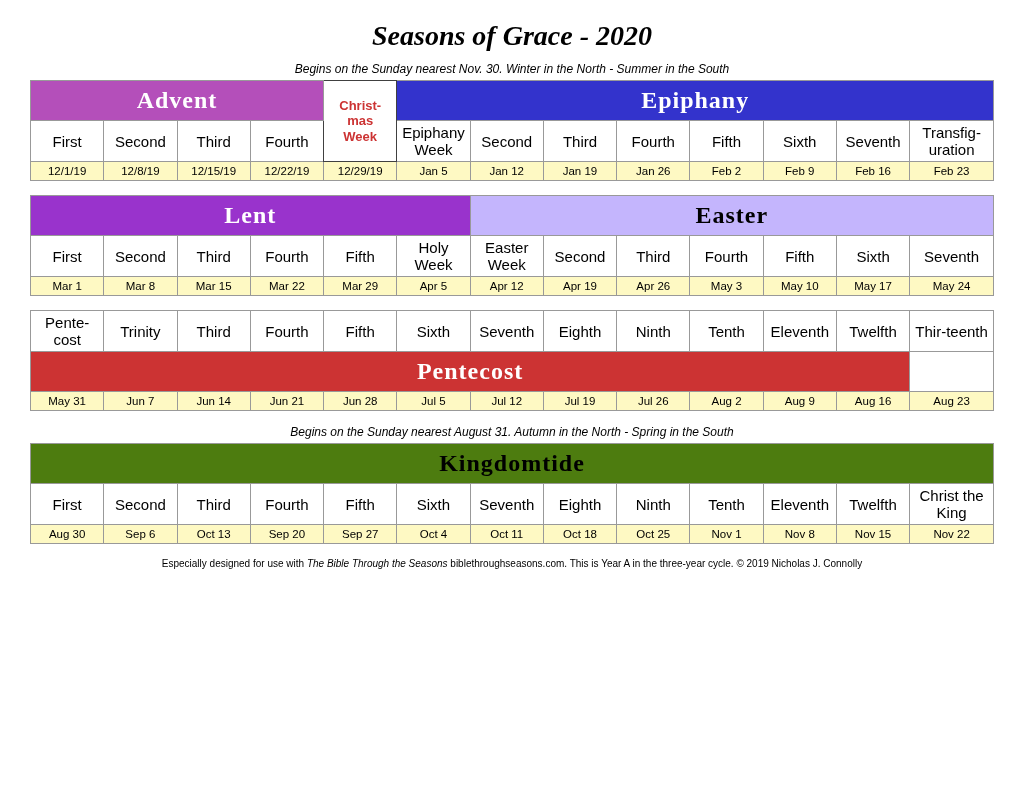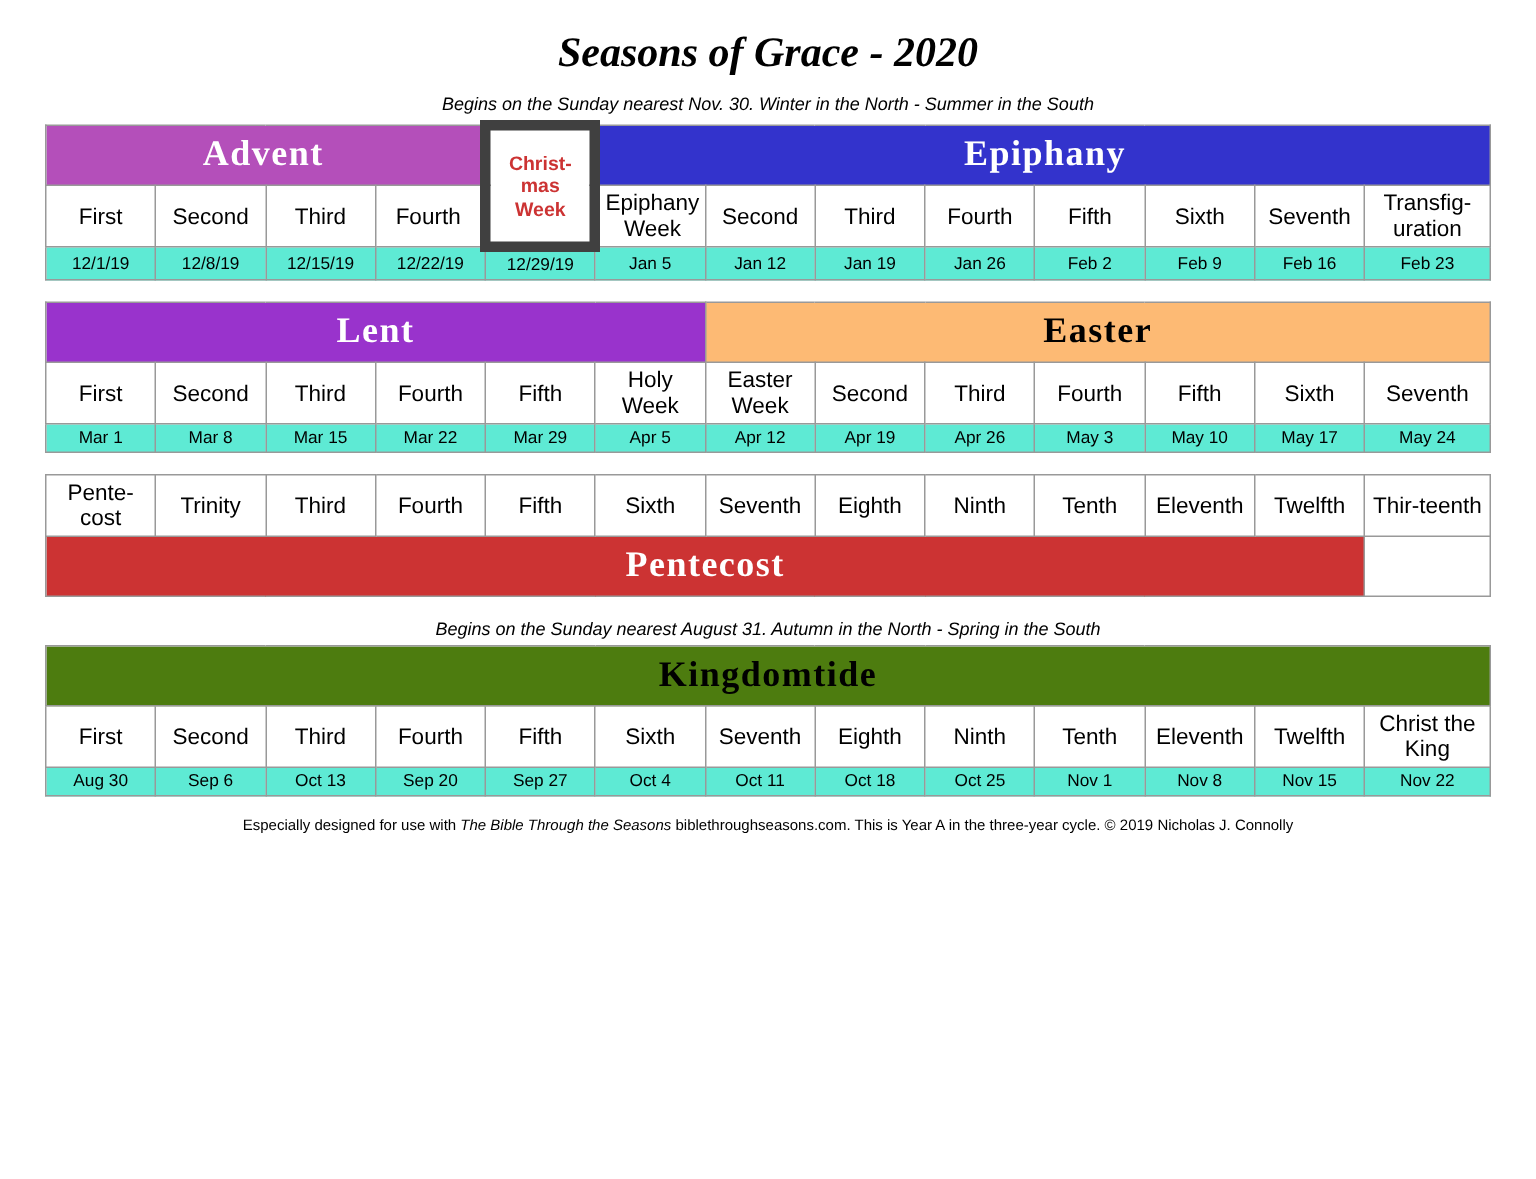--- a/index.html
+++ b/index.html
@@ -97,7 +97,7 @@
 
       <tr>
         <td colspan="4" class="header-cell advent-header">Advent</td>
-        <td rowspan="2" style="border:7px solid #404040; vertical-align:middle; padding:4px 2px;">
+        <td rowspan="2" style="border:1px solid #404040; vertical-align:middle; padding:4px 2px;">
           <span class="christmas-text">Christ-<br>mas<br>Week</span>
         </td>
         <td colspan="8" class="header-cell epiphany-header">Epiphany</td>

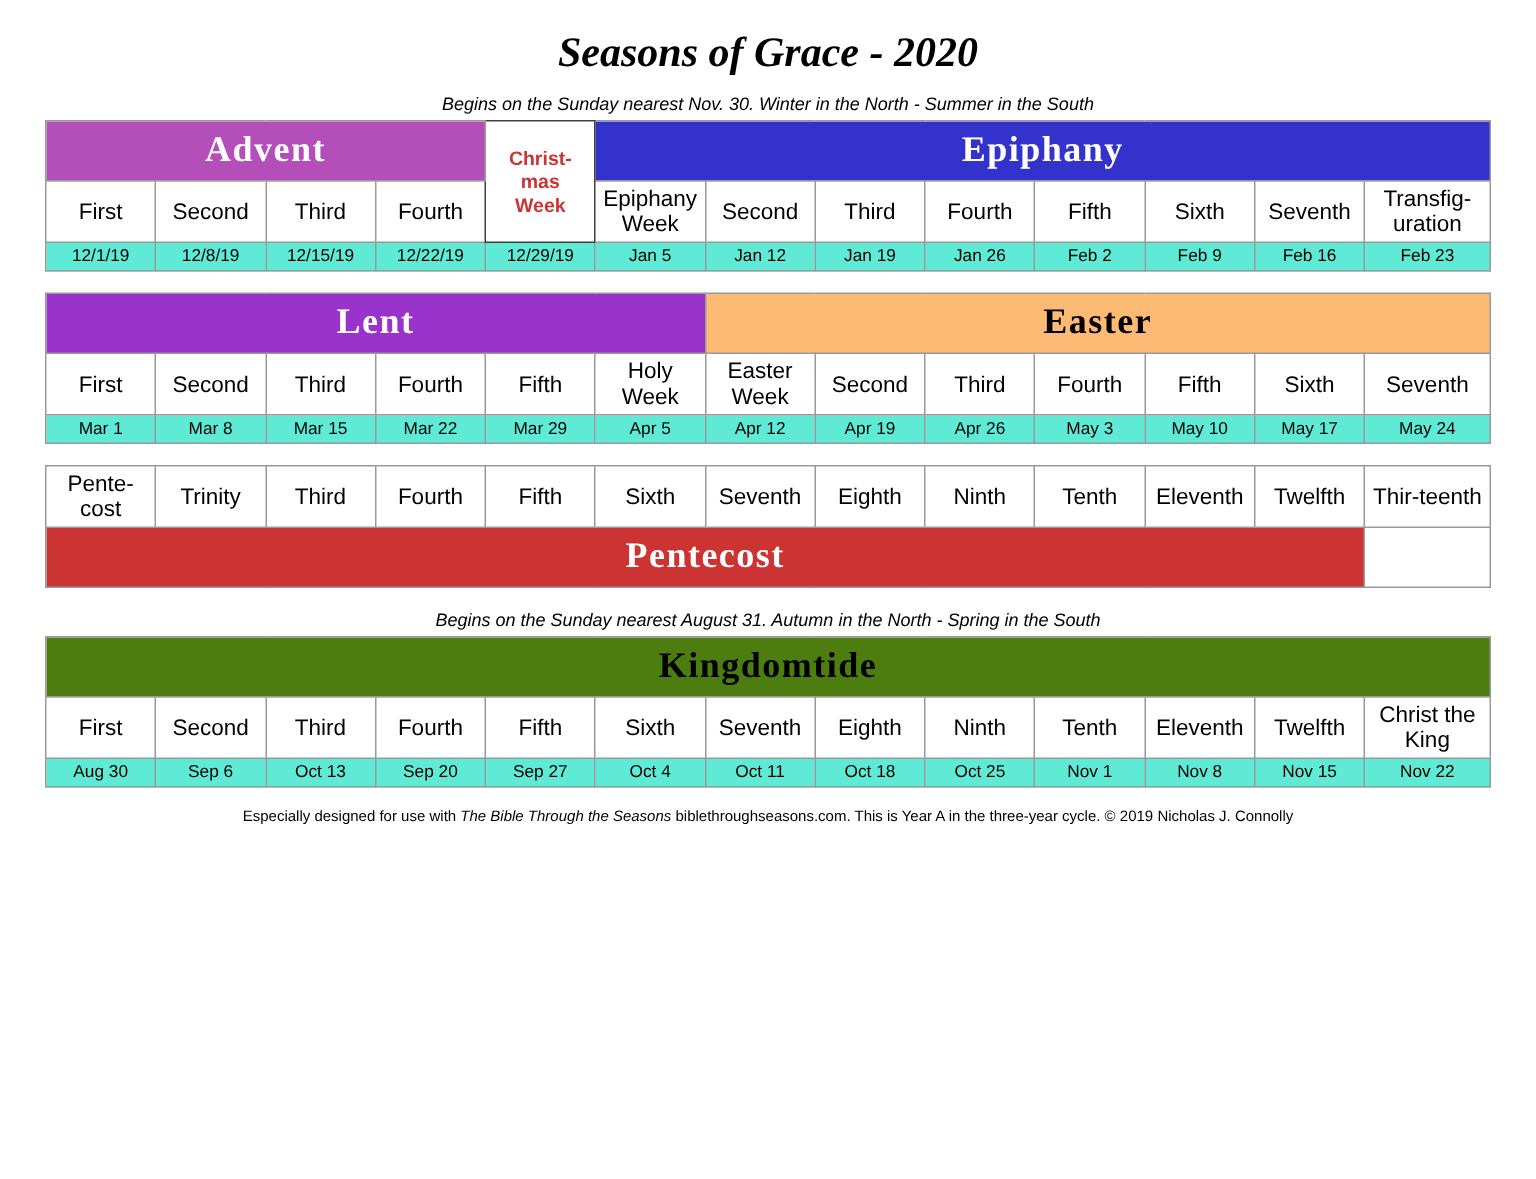--- a/index.html
+++ b/index.html
@@ -56,7 +56,7 @@
     .pentecost-header { background-color: #cc3333; }
     .kingdomtide-header { background-color: #4d7c0f; color: #000; }
     .week-label { font-size: 15px; background-color: #fff; }
-    .date-row td { background-color: #5eead4; font-size: 11.5px; }
+    .date-row td { background-color: #fef9c3; font-size: 11.5px; }
     .footer-note {
       font-size: 10px;
       text-align: center;

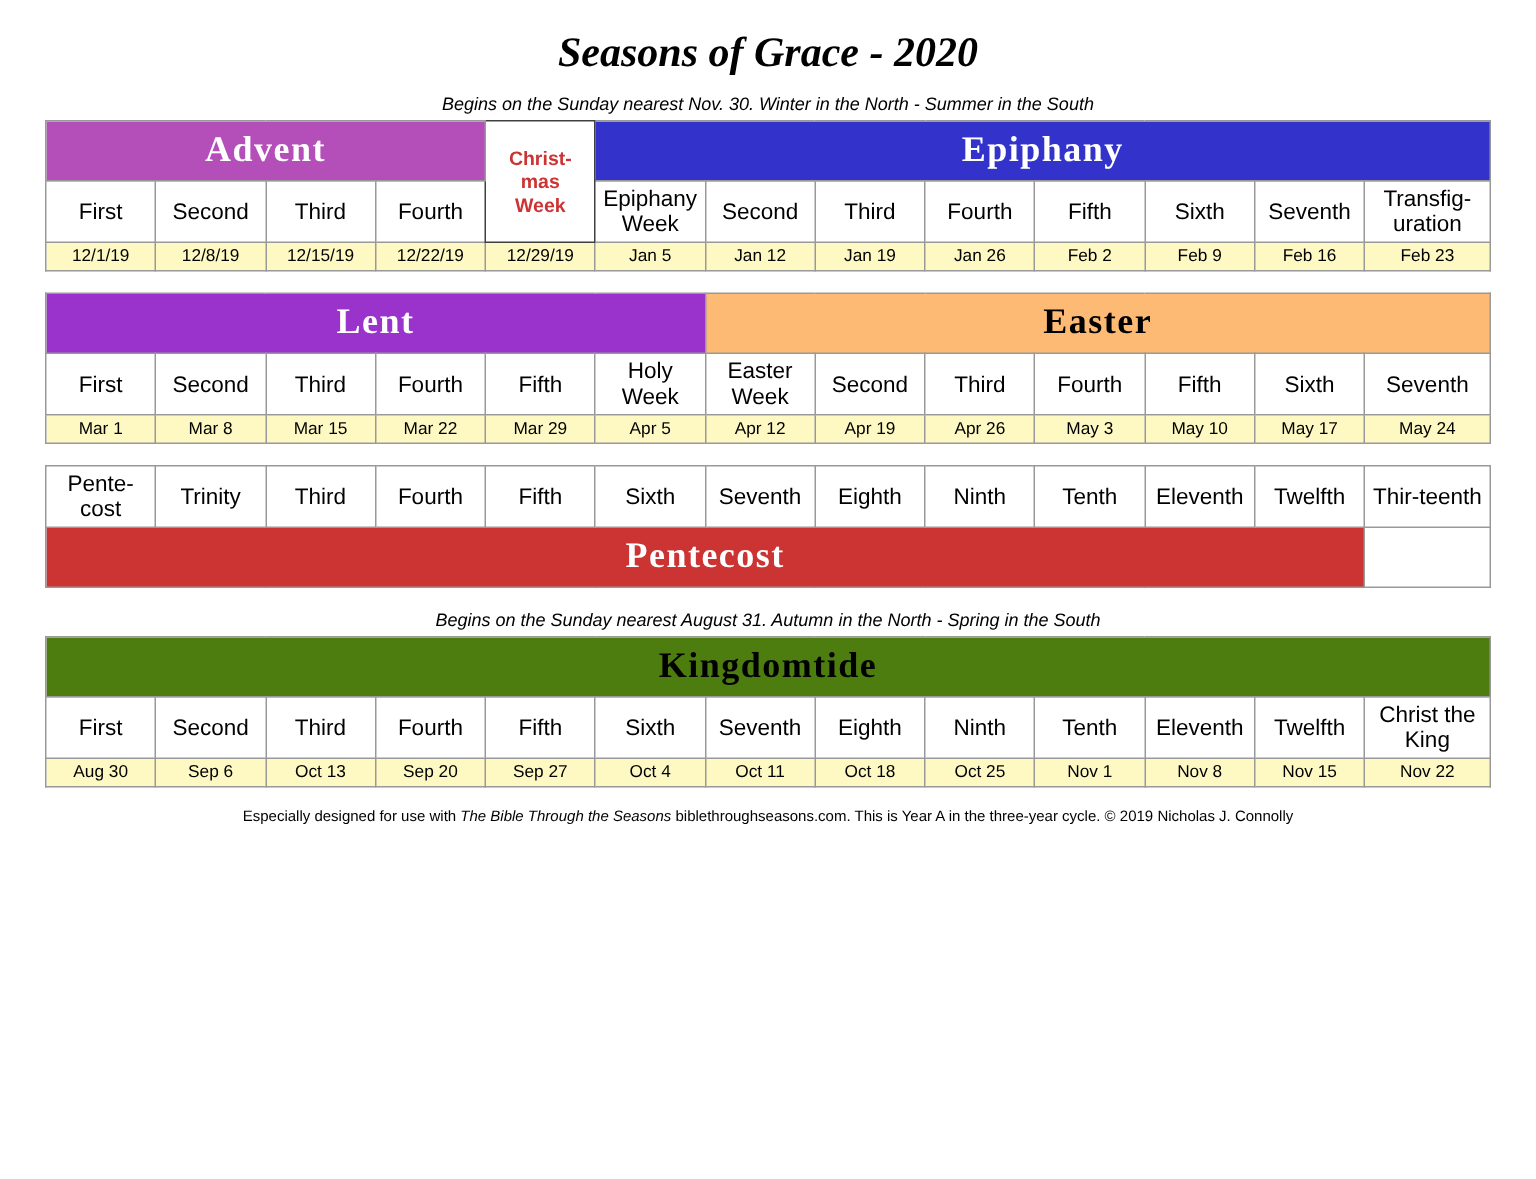--- a/index.html
+++ b/index.html
@@ -52,7 +52,7 @@
     .christmas-text { color: #cc3333; font-weight: bold; font-size: 13px; line-height: 1.2; }
     .epiphany-header { background-color: #3333cc; }
     .lent-header { background-color: #9933cc; }
-    .easter-header { background-color: #fdba74; color: #000; }
+    .easter-header { background-color: #c4b5fd; color: #000; }
     .pentecost-header { background-color: #cc3333; }
     .kingdomtide-header { background-color: #4d7c0f; color: #000; }
     .week-label { font-size: 15px; background-color: #fff; }

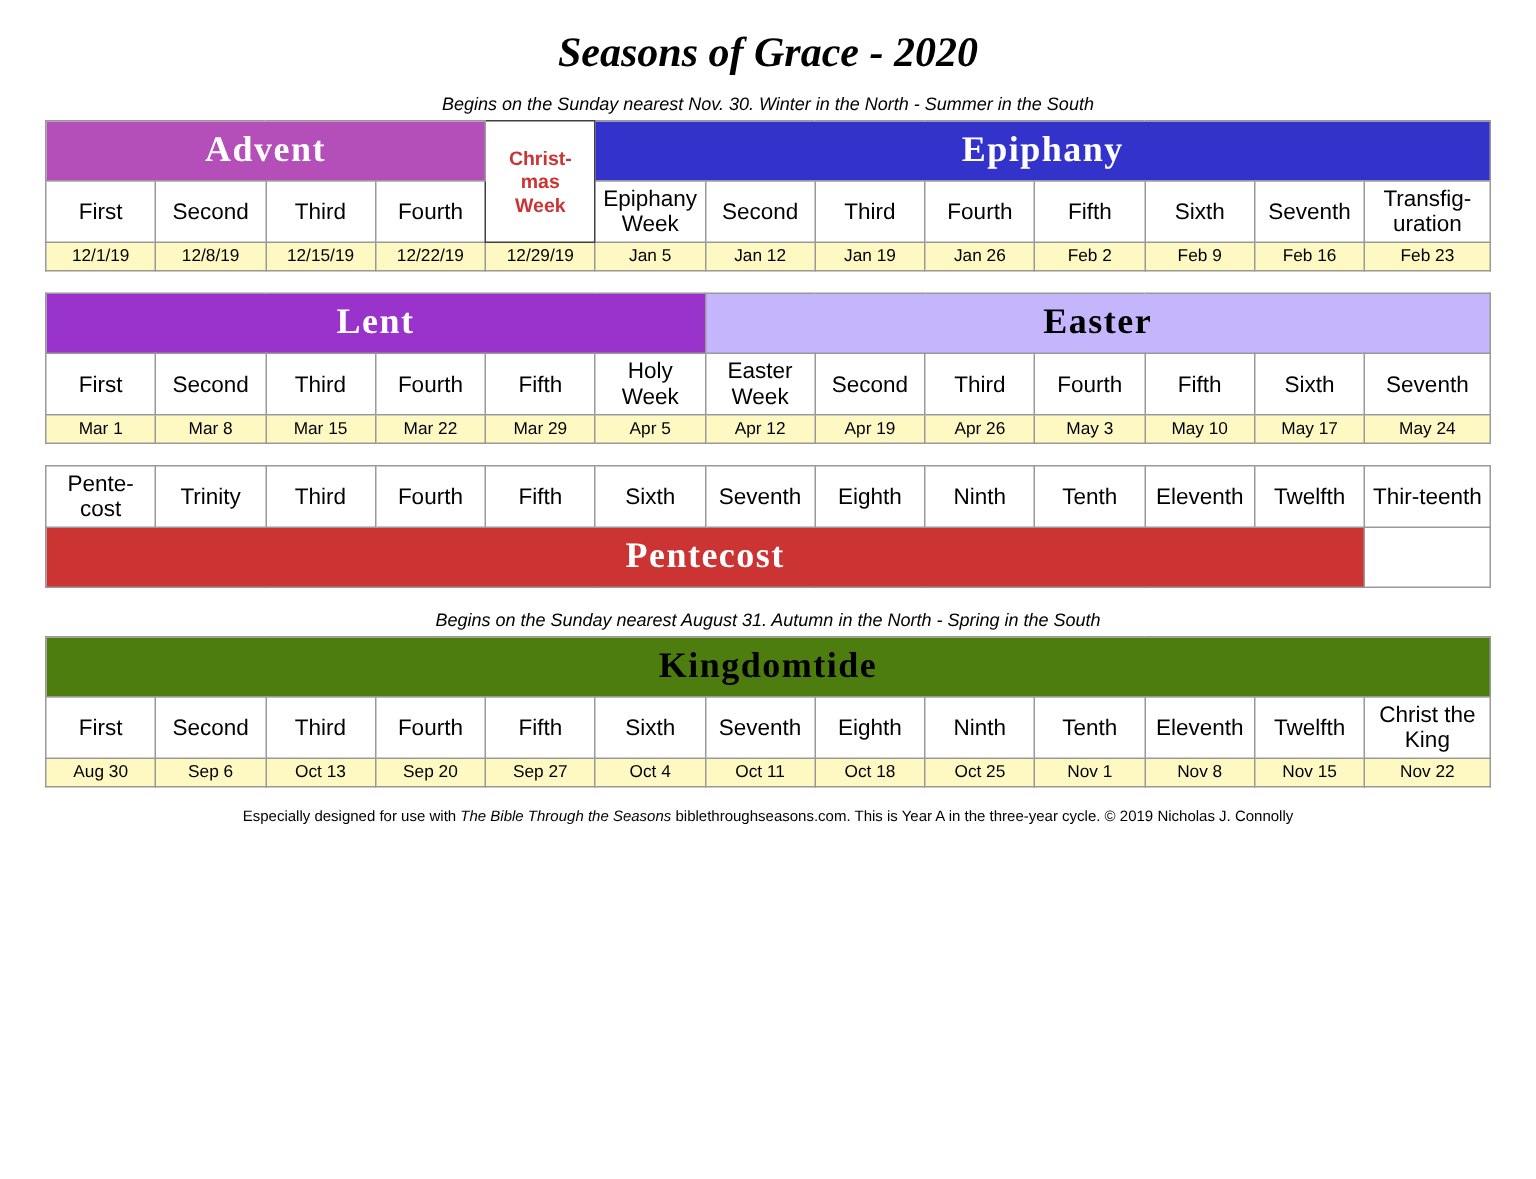--- a/index.html
+++ b/index.html
@@ -230,6 +230,21 @@
         <td colspan="12" class="header-cell pentecost-header">Pentecost</td>
         <td style="border:1px solid #999; background:white;"></td>
       </tr>
+      <tr class="date-row">
+        <td>May 31</td>
+        <td>Jun 7</td>
+        <td>Jun 14</td>
+        <td>Jun 21</td>
+        <td>Jun 28</td>
+        <td>Jul 5</td>
+        <td>Jul 12</td>
+        <td>Jul 19</td>
+        <td>Jul 26</td>
+        <td>Aug 2</td>
+        <td>Aug 9</td>
+        <td>Aug 16</td>
+        <td>Aug 23</td>
+      </tr>
     </tbody>
   </table>
 </div>

